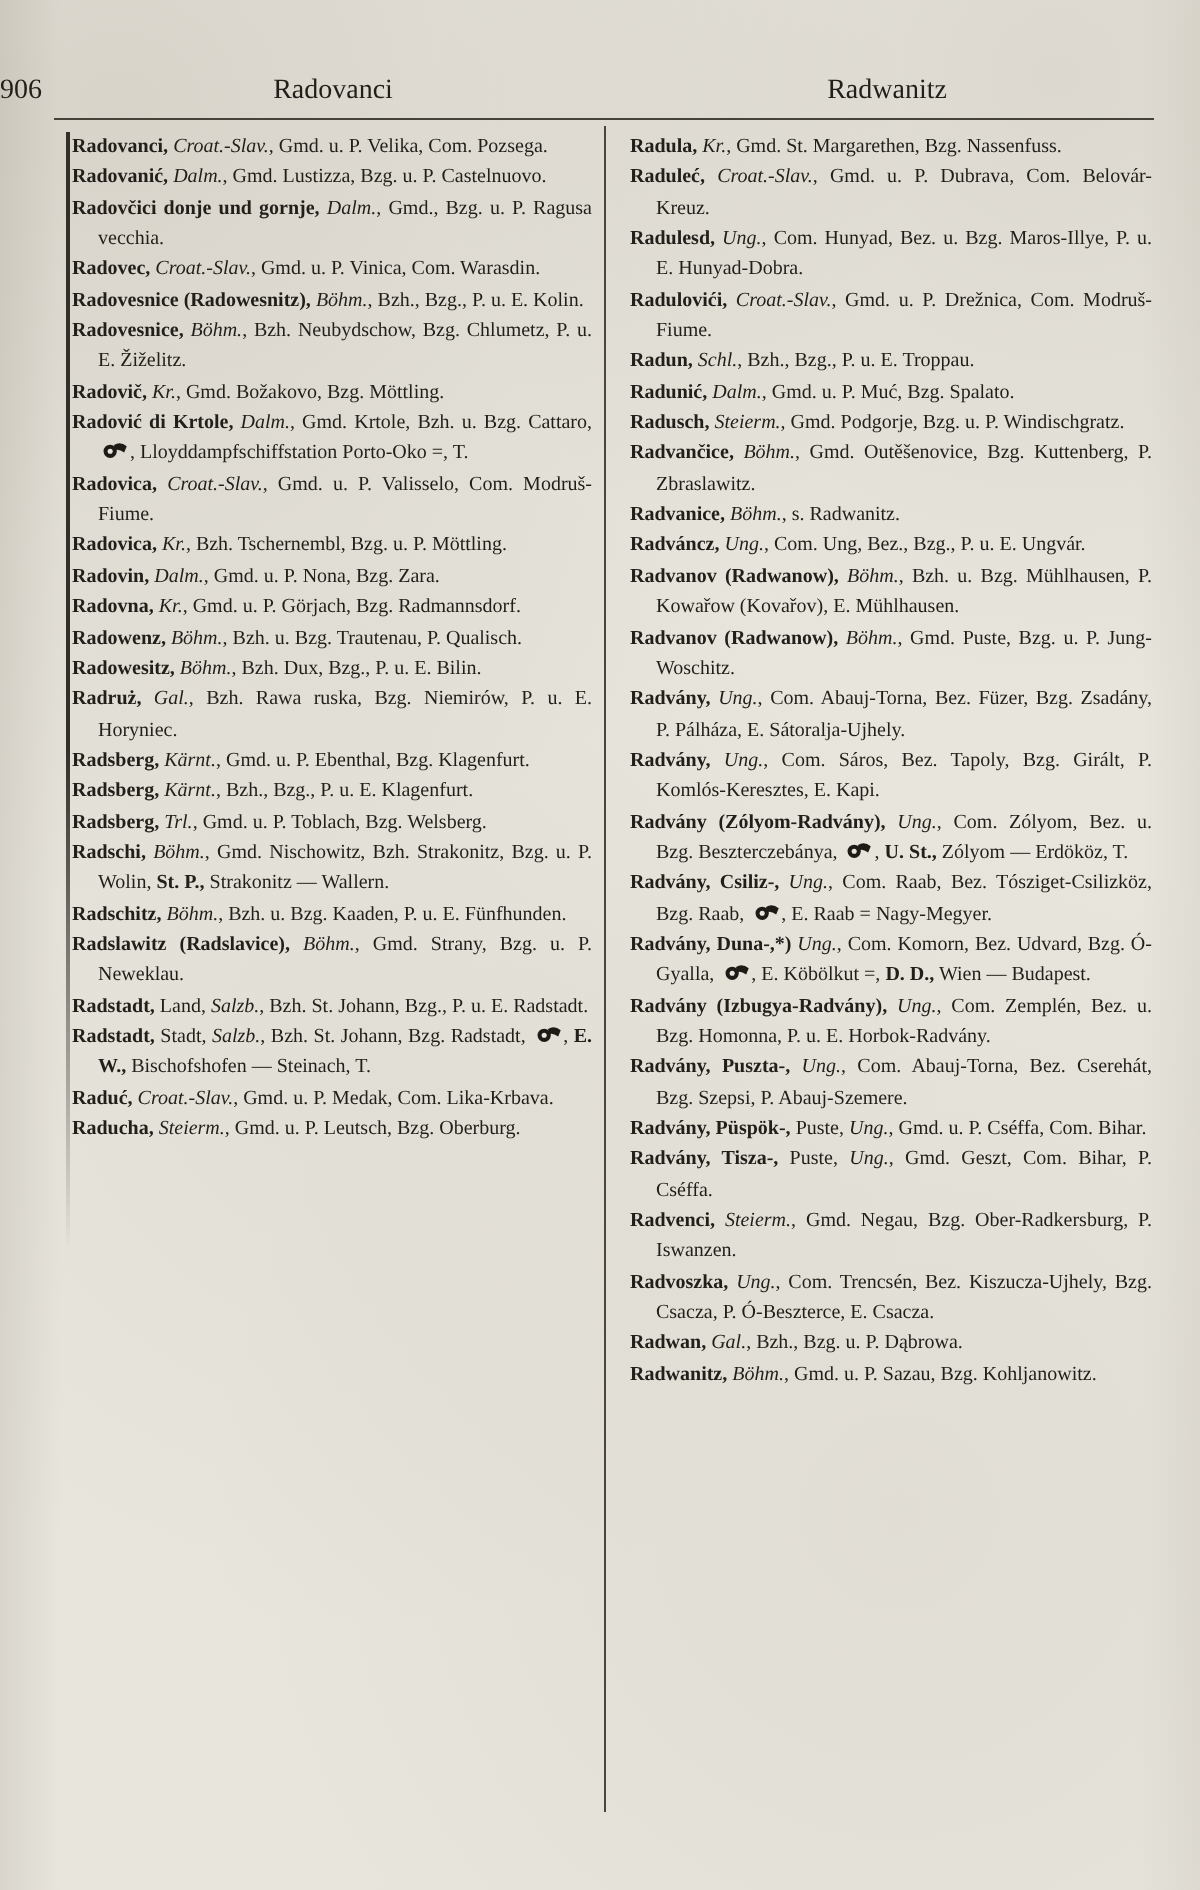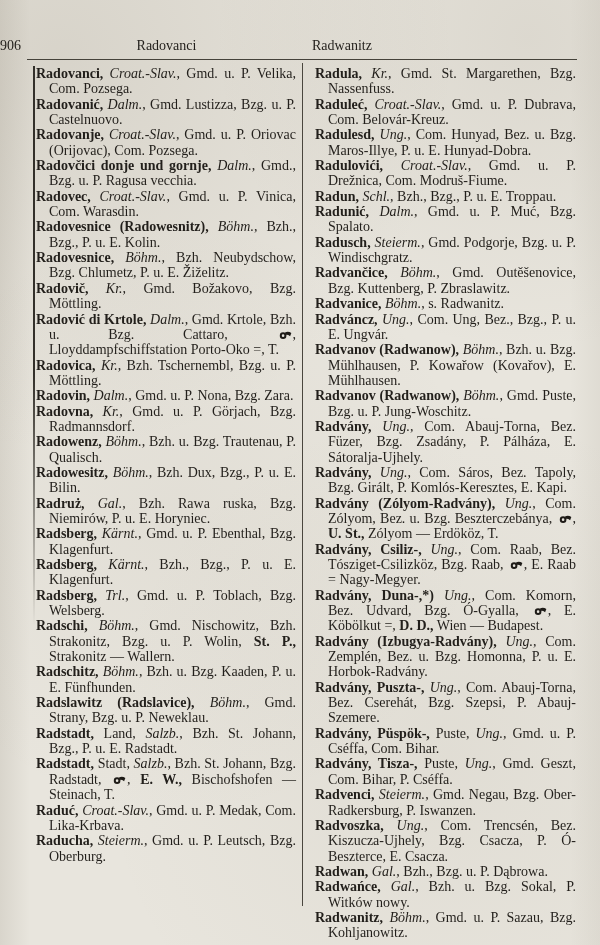--- a/index.html
+++ b/index.html
@@ -19,7 +19,7 @@
   .running-header{position:absolute;top:38px;left:0;width:580px;height:18px;font-size:14px;font-family:Liberation Serif, serif;}
   .rh-left{position:absolute;left:35px;width:263px;text-align:center;}
   .rh-center{position:absolute;left:0;width:600px;text-align:left;}
-  .rh-right{position:absolute;left:312px;width:263px;}
+  .rh-right{position:absolute;left:312px;width:263px;text-align:center;}
   .top-rule{position:absolute;top:59px;left:27px;width:550px;height:1px;background:#45423a;}
   .col-divider{position:absolute;top:63px;left:302px;width:1px;height:843px;background:#4a463e;}
   .left-edge{position:absolute;top:66px;left:33px;width:2px;height:560px;

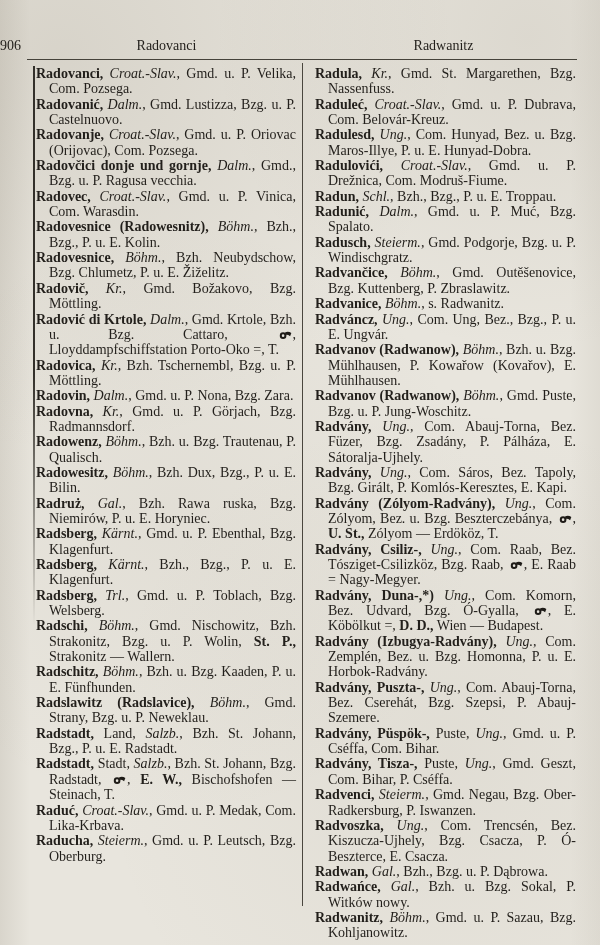--- a/index.html
+++ b/index.html
@@ -30,7 +30,7 @@
   .col-right{width:261px;padding-left:2px;}
   .entry{
     margin:0;padding-left:13px;text-indent:-13px;
-    font-size:14px;line-height:15.35px;
+    font-size:10px;line-height:15.35px;
     text-align:justify;letter-spacing:0;
   }
   .seg-b{font-weight:bold;}

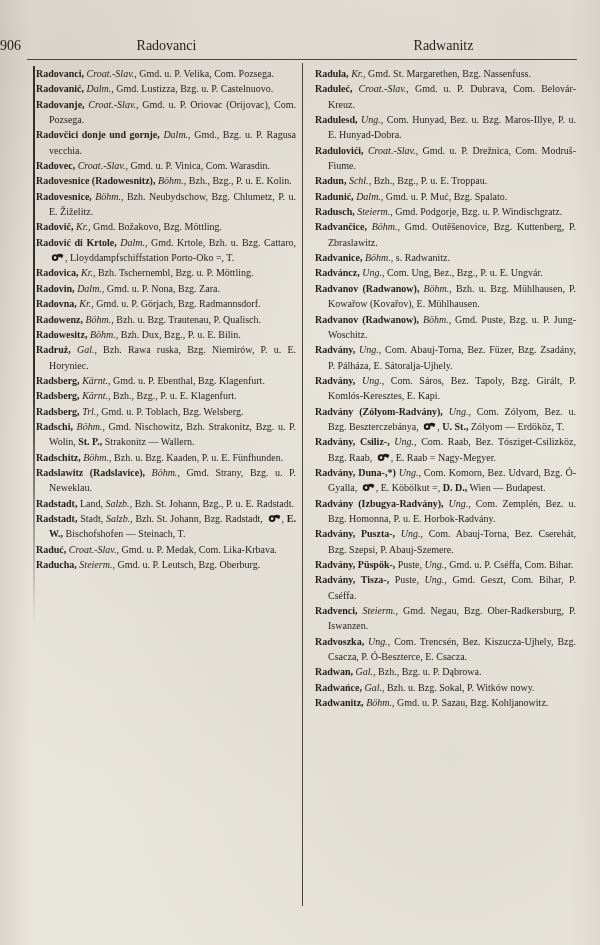--- a/index.html
+++ b/index.html
@@ -54,7 +54,6 @@
     <div class="col col-left" id="col-left">
         <p class="entry"><span class="seg-b">Radovanci,</span><span class="seg-i"> Croat.-Slav.</span><span class="seg-r">, Gmd. u. P. Velika, Com. Pozsega.</span></p>
         <p class="entry"><span class="seg-b">Radovanić,</span><span class="seg-i"> Dalm.</span><span class="seg-r">, Gmd. Lustizza, Bzg. u. P. Castelnuovo.</span></p>
-        <p class="entry"><span class="seg-b">Radovanje,</span><span class="seg-i"> Croat.-Slav.</span><span class="seg-r">, Gmd. u. P. Oriovac (Orijovac), Com. Pozsega.</span></p>
         <p class="entry"><span class="seg-b">Radovčici donje und gornje,</span><span class="seg-i"> Dalm.</span><span class="seg-r">, Gmd., Bzg. u. P. Ragusa vecchia.</span></p>
         <p class="entry"><span class="seg-b">Radovec,</span><span class="seg-i"> Croat.-Slav.</span><span class="seg-r">, Gmd. u. P. Vinica, Com. Warasdin.</span></p>
         <p class="entry"><span class="seg-b">Radovesnice (Radowesnitz),</span><span class="seg-i"> Böhm.</span><span class="seg-r">, Bzh., Bzg., P. u. E. Kolin.</span></p>

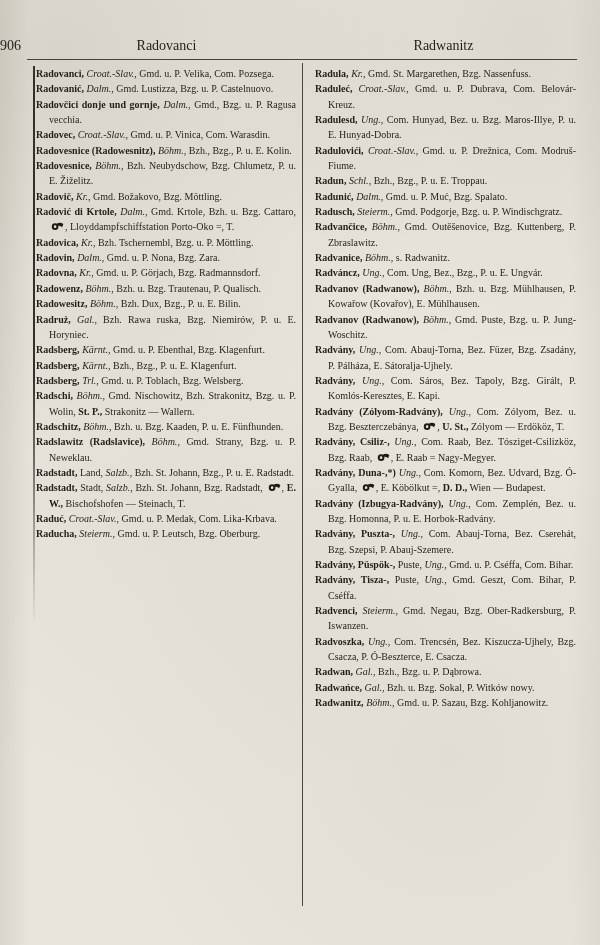--- a/index.html
+++ b/index.html
@@ -64,6 +64,7 @@
     <circle cx="8" cy="8" r="2" fill="#e8e5dd"></circle>
     <path d="M11 3 Q16 0 21 4 L19 9 Q15 6 12 7 Z" fill="currentColor"></path>
   </svg><span class="seg-r">, Lloyddampfschiffstation Porto-Oko =, T.</span></p>
+        <p class="entry"><span class="seg-b">Radovica,</span><span class="seg-i"> Croat.-Slav.</span><span class="seg-r">, Gmd. u. P. Valisselo, Com. Modruš-Fiume.</span></p>
         <p class="entry"><span class="seg-b">Radovica,</span><span class="seg-i"> Kr.</span><span class="seg-r">, Bzh. Tschernembl, Bzg. u. P. Möttling.</span></p>
         <p class="entry"><span class="seg-b">Radovin,</span><span class="seg-i"> Dalm.</span><span class="seg-r">, Gmd. u. P. Nona, Bzg. Zara.</span></p>
         <p class="entry"><span class="seg-b">Radovna,</span><span class="seg-i"> Kr.</span><span class="seg-r">, Gmd. u. P. Görjach, Bzg. Radmannsdorf.</span></p>

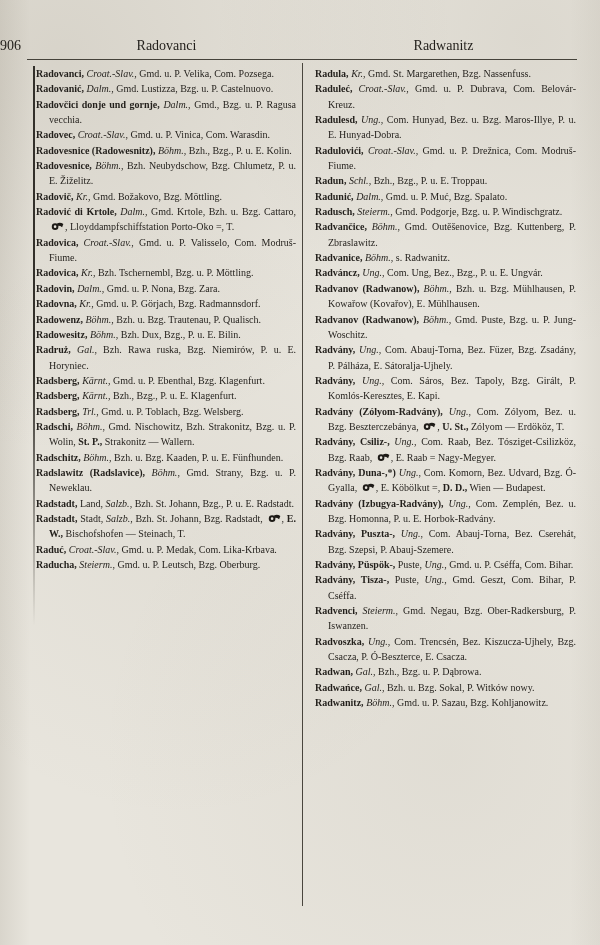--- a/index.html
+++ b/index.html
@@ -124,7 +124,6 @@
         <p class="entry"><span class="seg-b">Radvenci,</span><span class="seg-i"> Steierm.</span><span class="seg-r">, Gmd. Negau, Bzg. Ober-Radkersburg, P. Iswanzen.</span></p>
         <p class="entry"><span class="seg-b">Radvoszka,</span><span class="seg-i"> Ung.</span><span class="seg-r">, Com. Trencsén, Bez. Kiszucza-Ujhely, Bzg. Csacza, P. Ó-Beszterce, E. Csacza.</span></p>
         <p class="entry"><span class="seg-b">Radwan,</span><span class="seg-i"> Gal.</span><span class="seg-r">, Bzh., Bzg. u. P. Dąbrowa.</span></p>
-        <p class="entry"><span class="seg-b">Radwańce,</span><span class="seg-i"> Gal.</span><span class="seg-r">, Bzh. u. Bzg. Sokal, P. Witków nowy.</span></p>
         <p class="entry"><span class="seg-b">Radwanitz,</span><span class="seg-i"> Böhm.</span><span class="seg-r">, Gmd. u. P. Sazau, Bzg. Kohljanowitz.</span></p>
       </div>
   </div>

